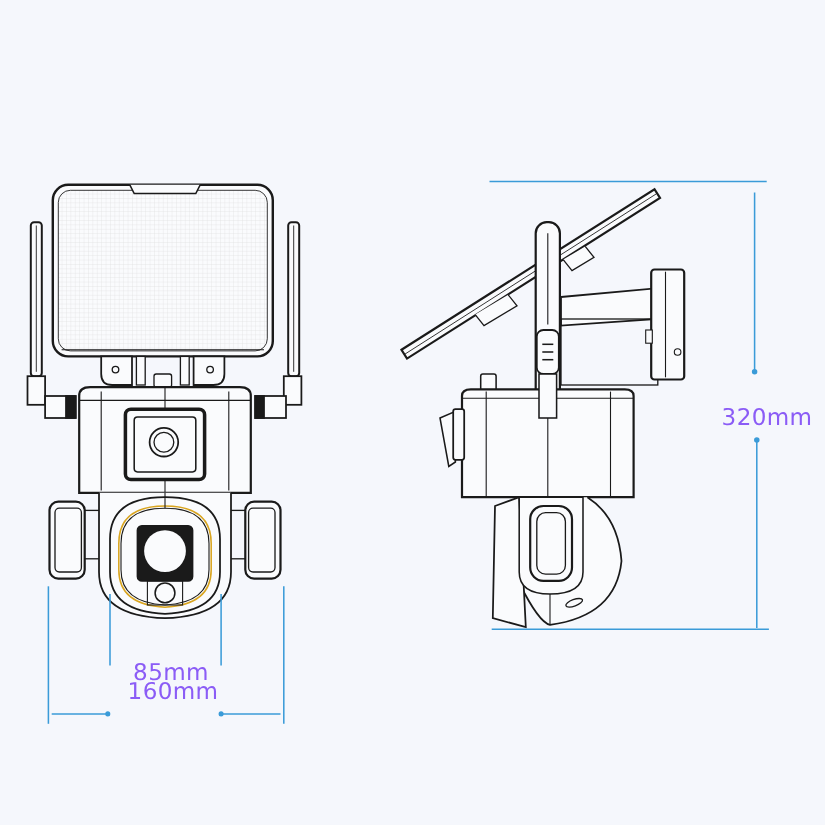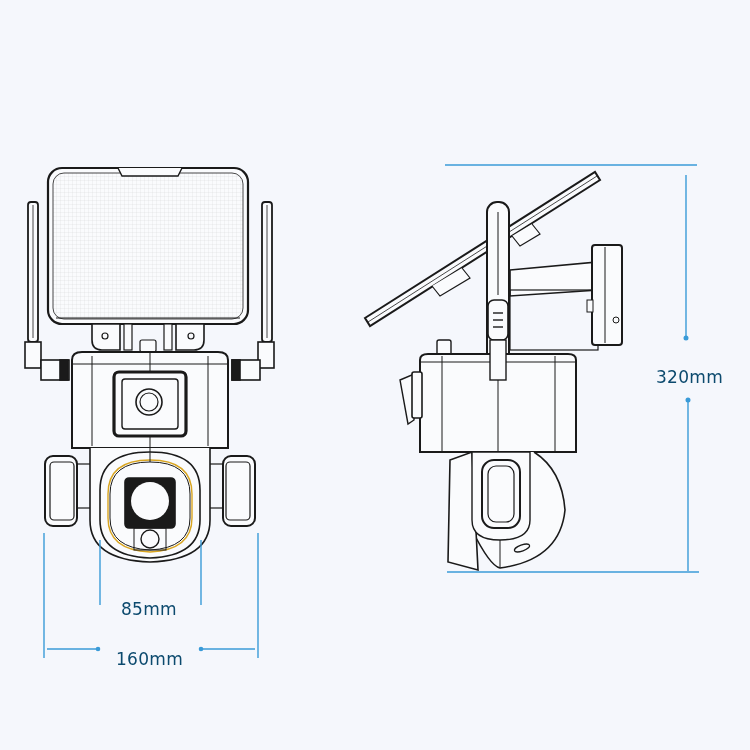--- a/index.html
+++ b/index.html
@@ -5,7 +5,7 @@
   html, body { margin:0; padding:0; }
   body { width:750px; height:750px; background:#f5f7fc; position:relative; overflow:hidden; font-family:"Liberation Sans", sans-serif; }
   svg.drawing { position:absolute; left:0; top:0; width:750px; height:750px; }
-  .label { position:absolute; color:#0c4a6e; font-size:17px; font-family:"DejaVu Sans", sans-serif; letter-spacing:0.3px; }
+  .label { position:absolute; color:#8b5cf6; font-size:21px; font-family:"DejaVu Sans", sans-serif; letter-spacing:0.3px; }
 </style>
 </head>
 <body>

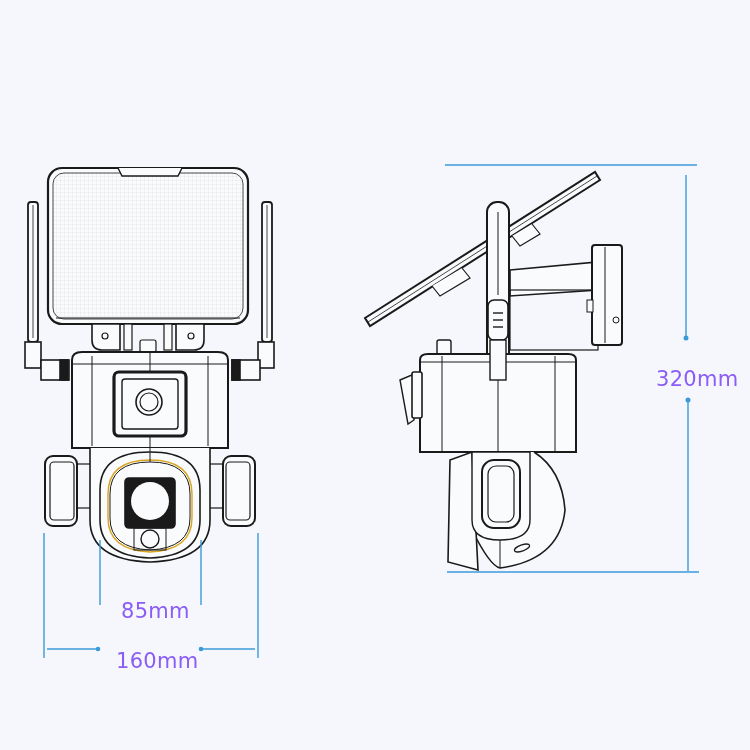--- a/index.html
+++ b/index.html
@@ -166,6 +166,6 @@
 
 <div class="label" style="left:656px; top:367px;">320mm</div>
 <div class="label" style="left:121px; top:599px;">85mm</div>
-<div class="label" style="left:116px; top:649px;">160mm</div>
+<div class="label" style="left:116px; top:616px;">160mm</div>
 
 </body></html>

